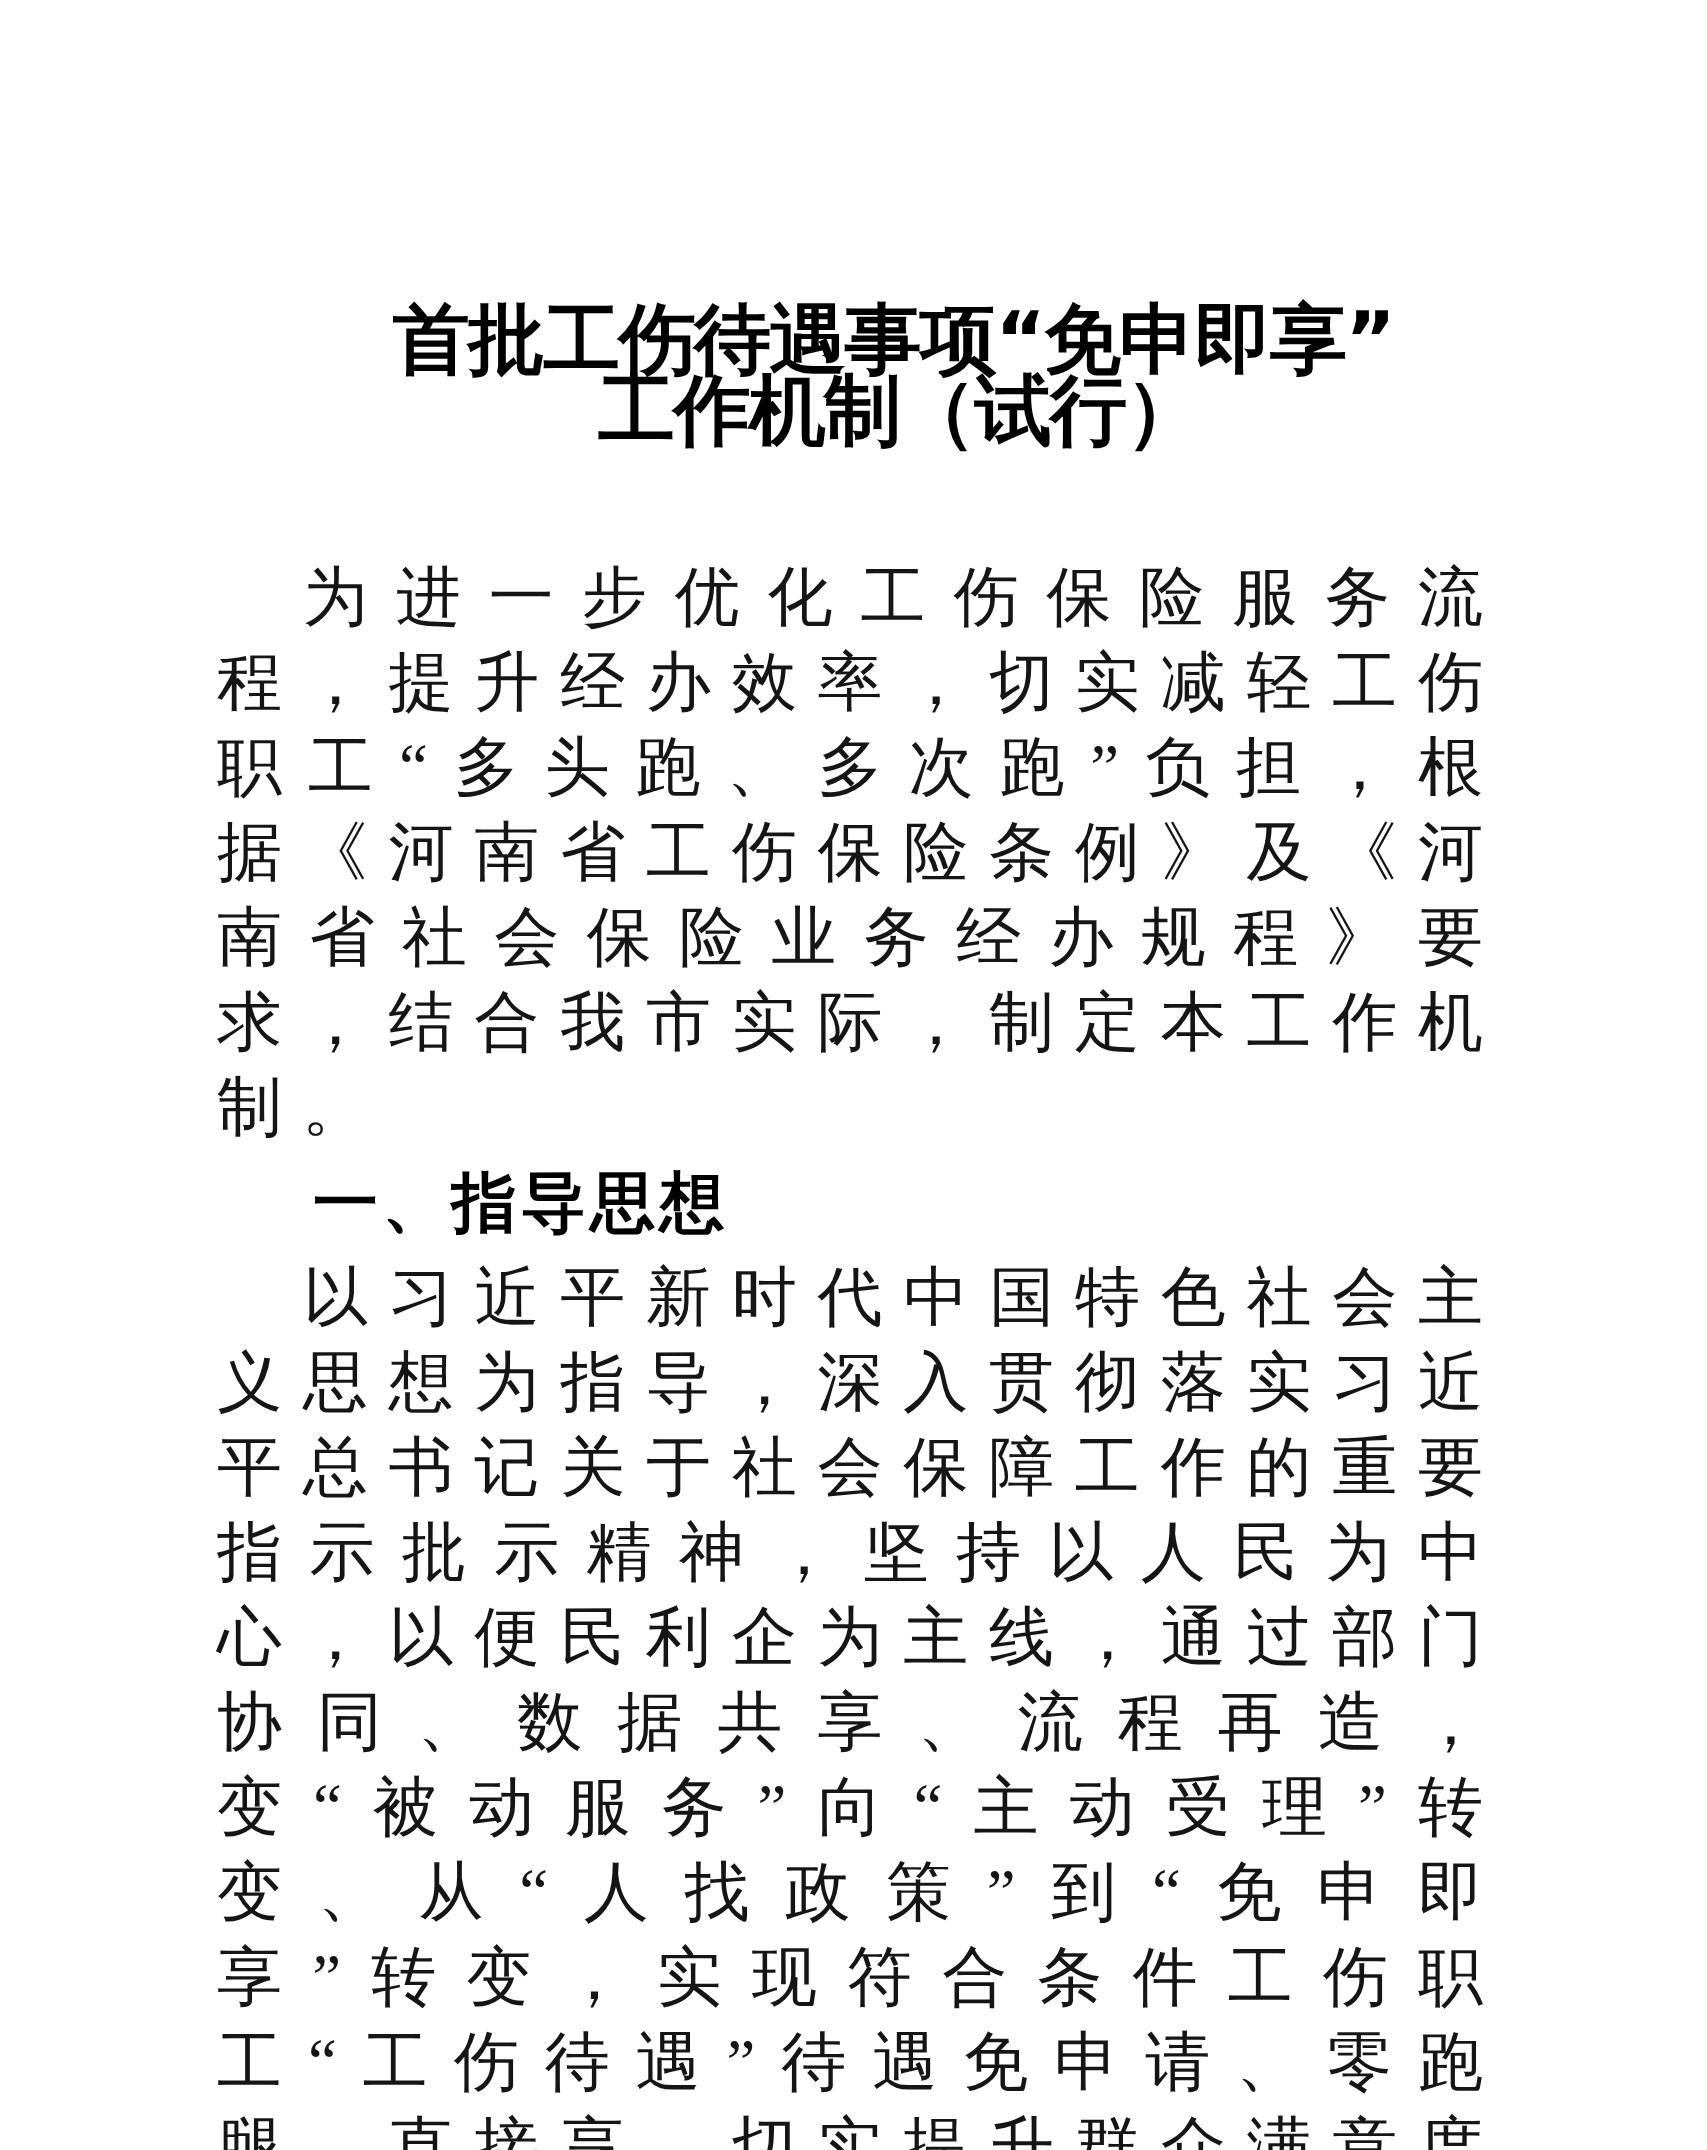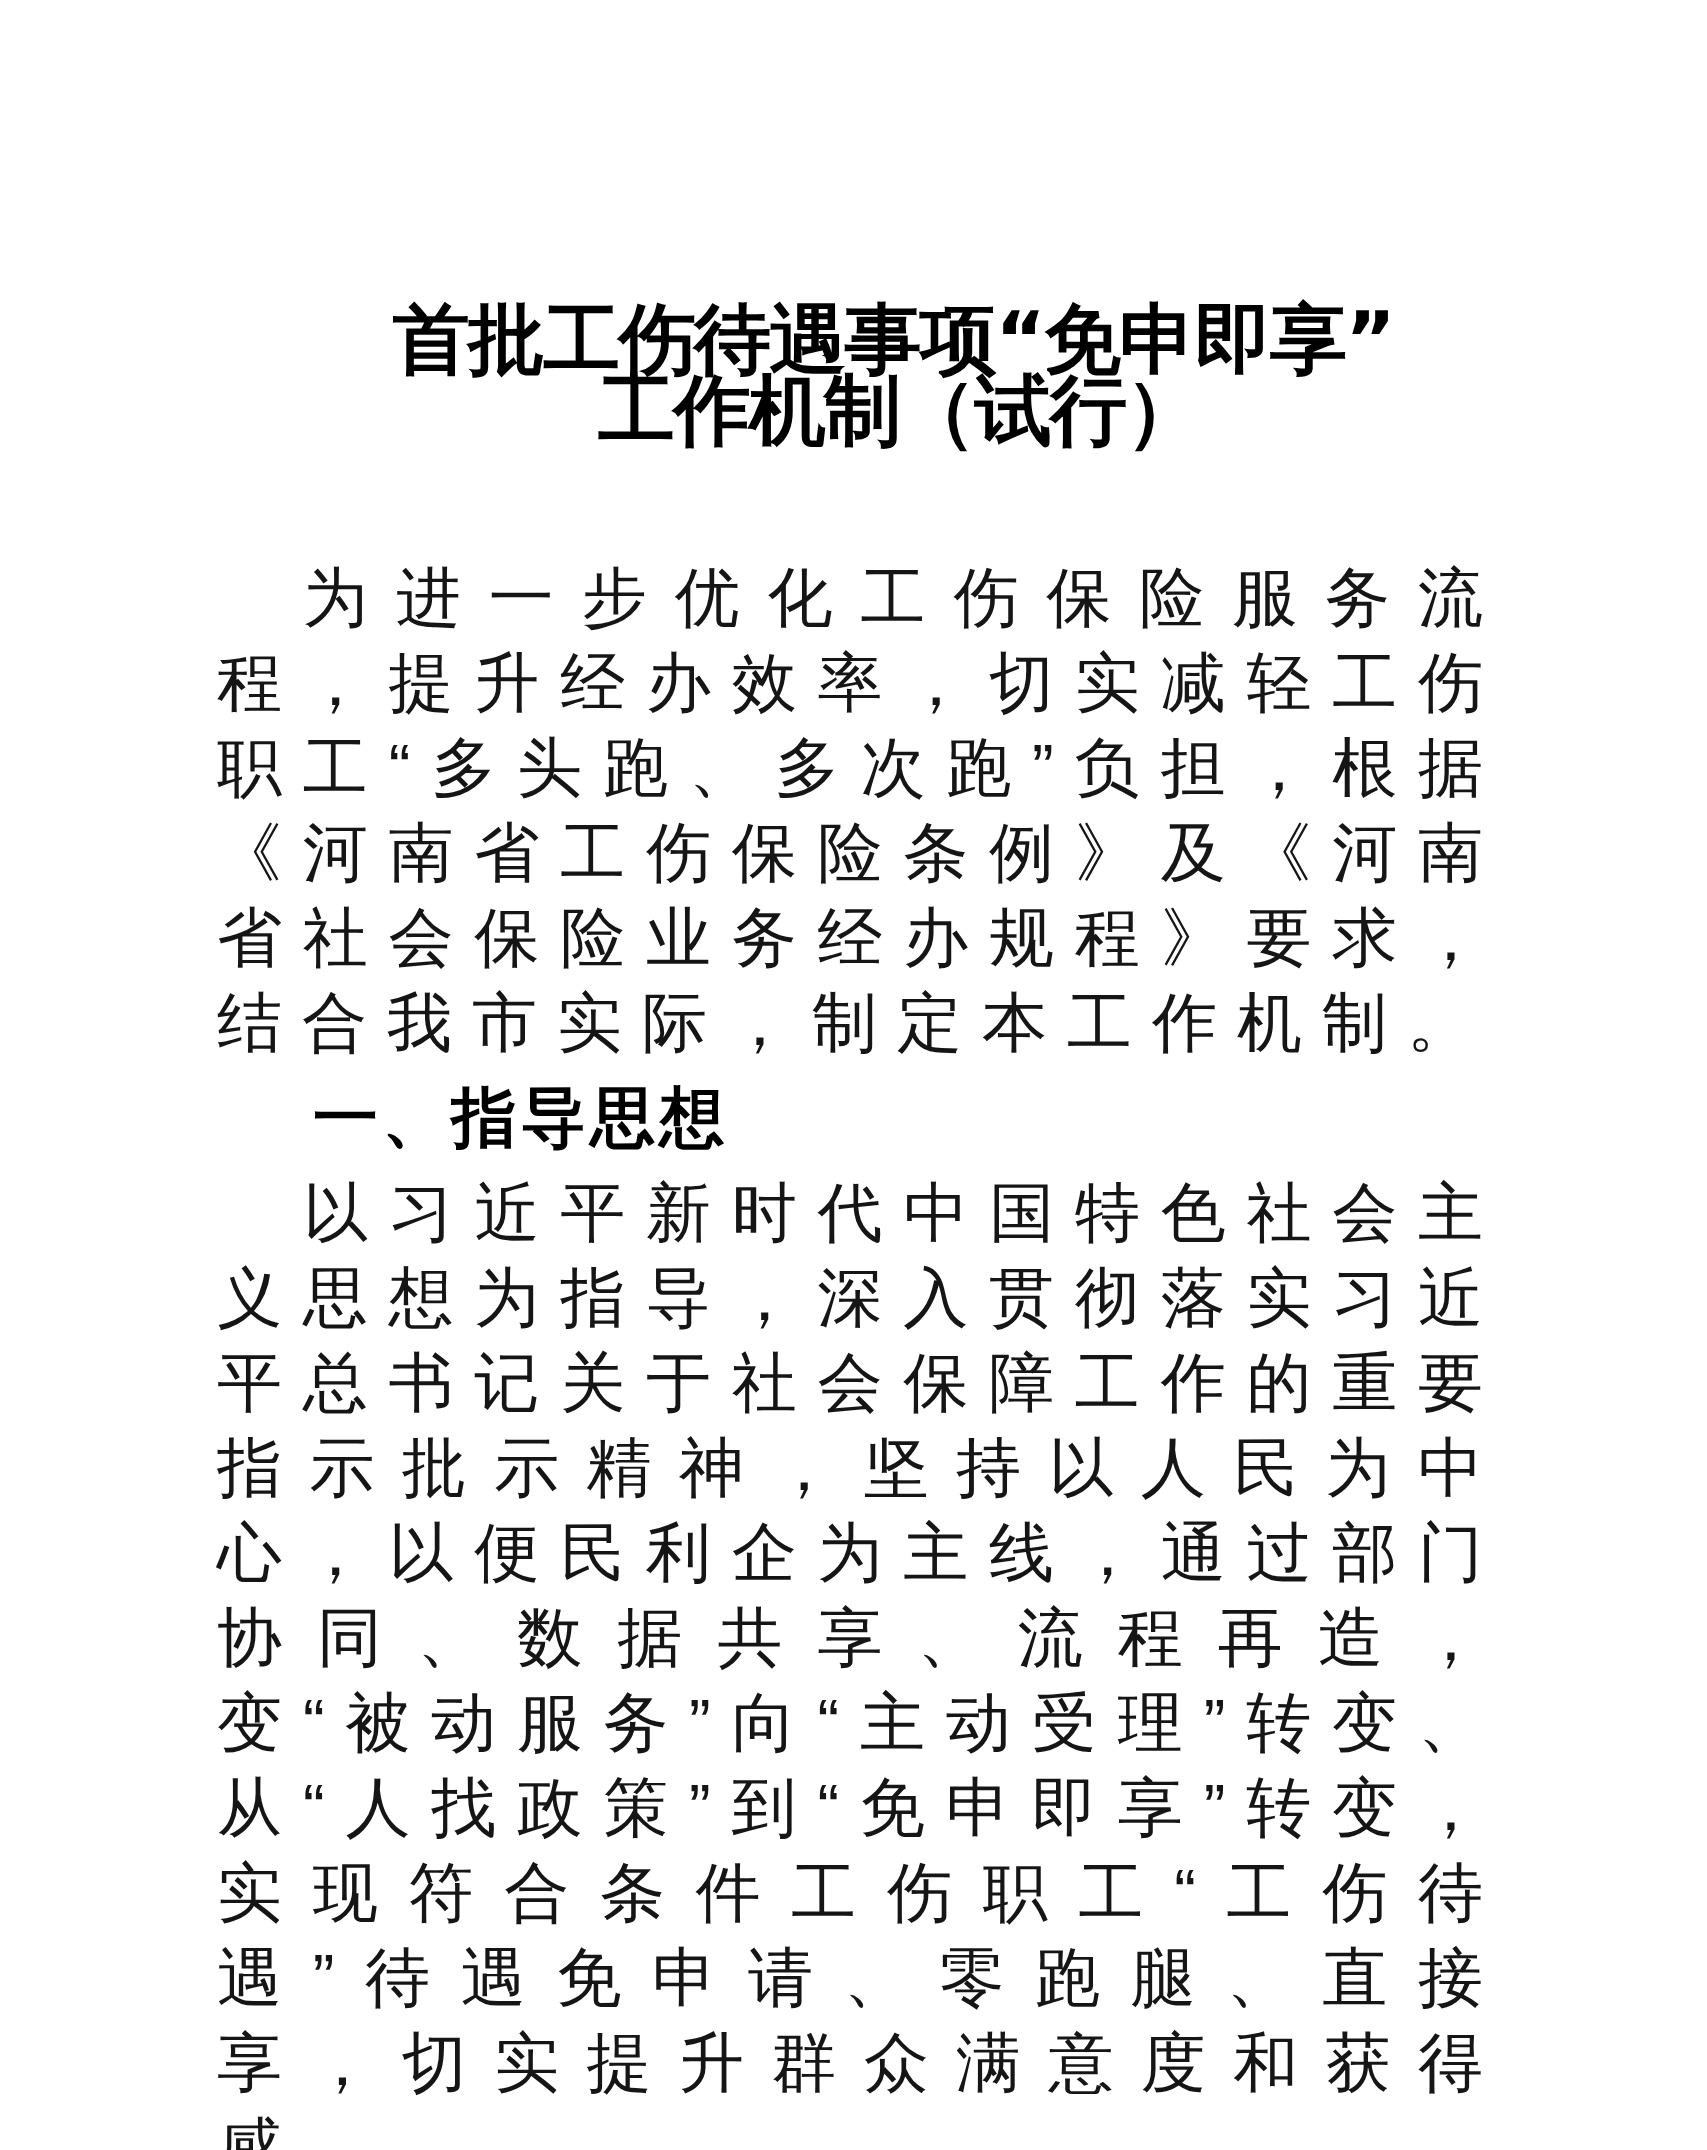--- a/index.html
+++ b/index.html
@@ -14,7 +14,7 @@
   .content { position: absolute; left: 217px; top: 555px; width: 1286px; }
   .p { font-size: 65px; line-height: 85px; margin: 0; text-align: justify;
        text-align-last: left; letter-spacing: 20px; color: #151515;
-       font-family: Liberation Sans, sans-serif; }
+       font-family: Liberation Serif, serif; }
   .indent { text-indent: 86px; }
   .h1 { font-family: "DejaVu Sans", "Liberation Sans", sans-serif; font-weight: bold;
         font-size: 65px; line-height: 85px; letter-spacing: 4.3px; margin: 10px;

